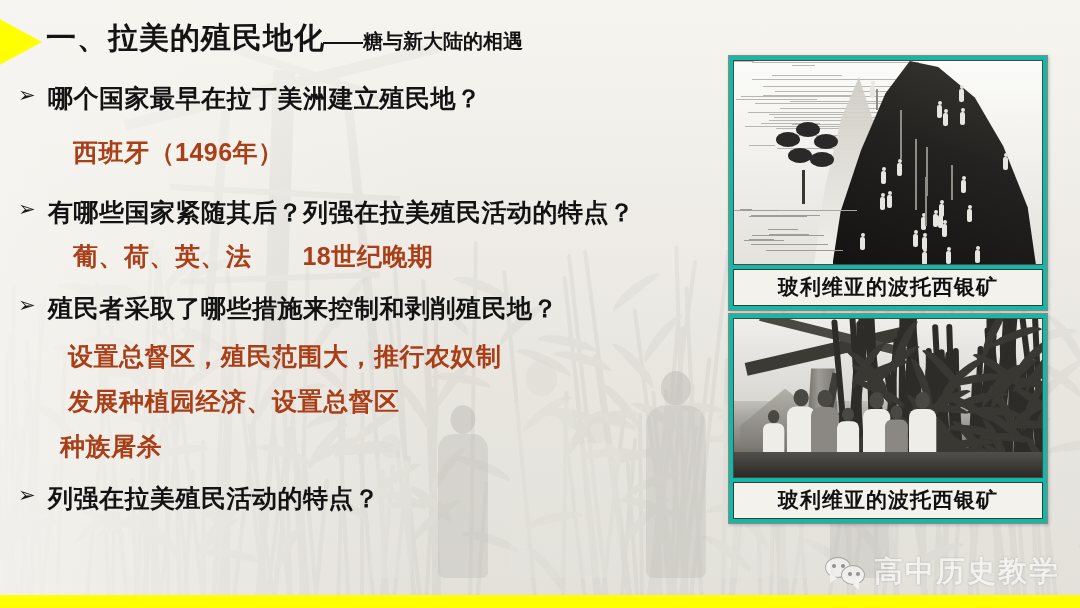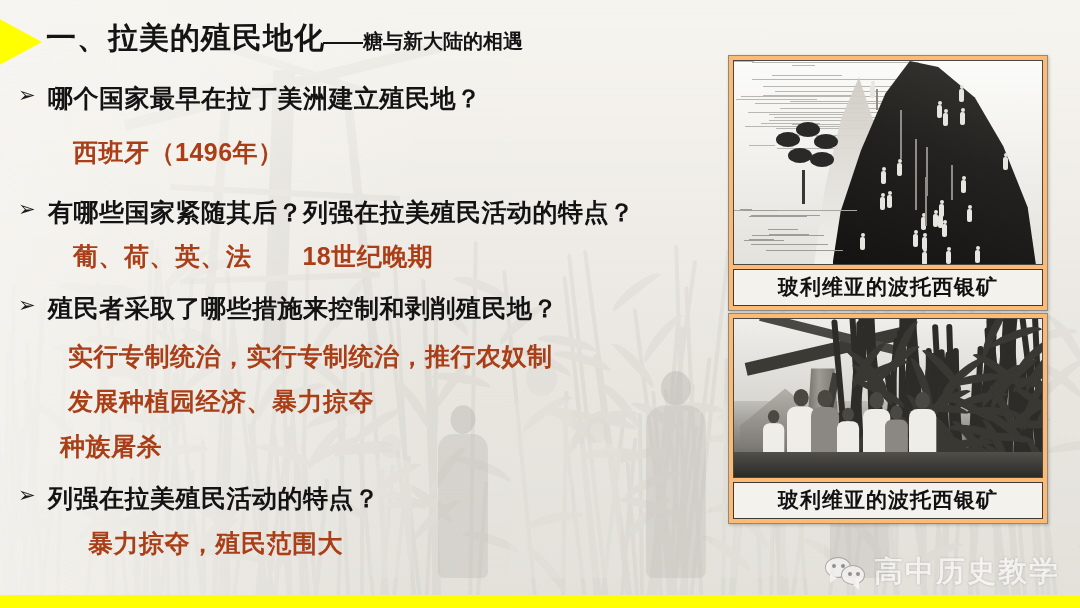--- a/index.html
+++ b/index.html
@@ -124,7 +124,7 @@
   .ans .gap { display:inline-block; width:36px; }
 
   
-  .pic-card { position:absolute; background:#fdba74; padding:4px;
+  .pic-card { position:absolute; background:#14b8a6; padding:4px;
               border:1px solid #8d8a85; box-shadow:1px 1px 3px rgba(0,0,0,.22); }
   .pic-frame { border:1px solid #4a4843; overflow:hidden; position:relative; background:#cfcdc8; }
   .pic-cap {

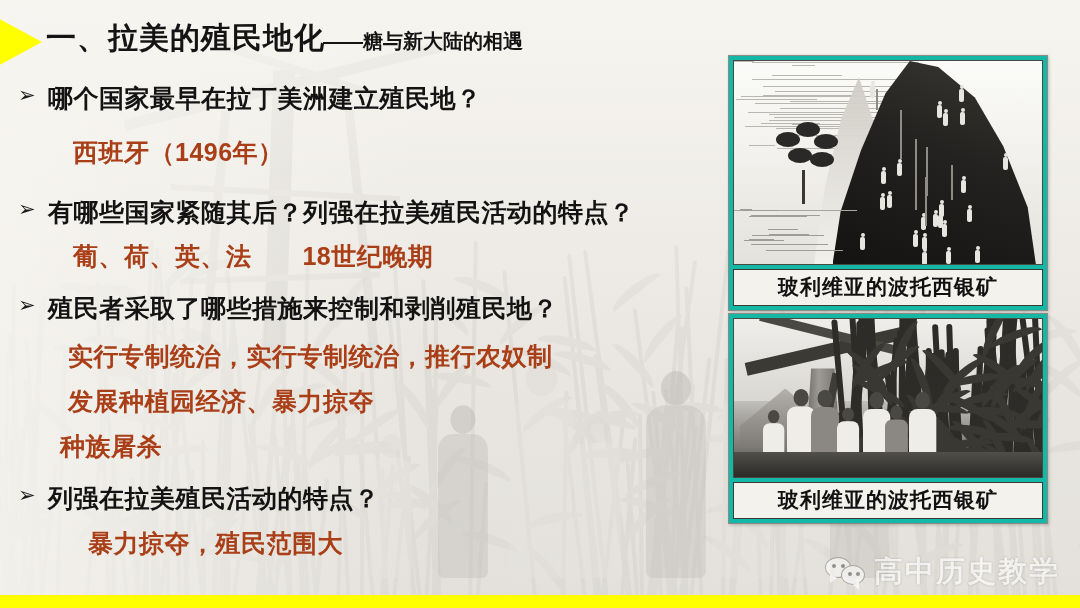--- a/index.html
+++ b/index.html
@@ -608,7 +608,7 @@
       <span class="arrow">➢</span>
       <span>殖民者采取了哪些措施来控制和剥削殖民地？</span>
     </div>
-    <div class="ans" style="left:68px; top:340px;">实行专制统治，实行专制统治，推行农奴制</div>
+    <div class="ans" style="left:68px; top:340px;">设置总督区，殖民范围大，推行农奴制</div>
     <div class="ans" style="left:68px; top:385px;">发展种植园经济、暴力掠夺</div>
     <div class="ans" style="left:60px; top:430px;">种族屠杀</div>
 

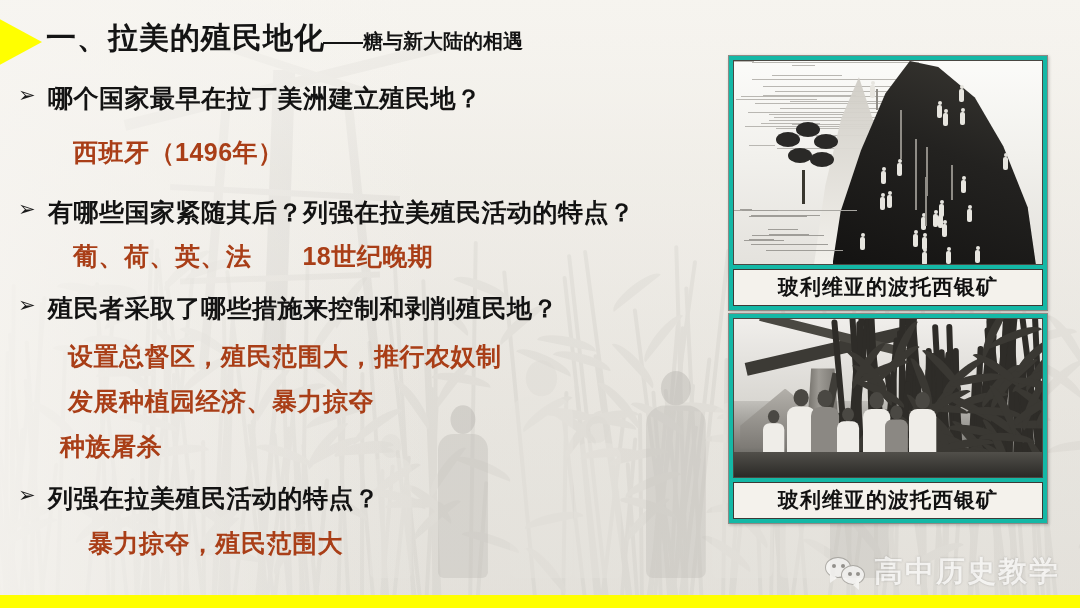--- a/index.html
+++ b/index.html
@@ -609,7 +609,7 @@
       <span>殖民者采取了哪些措施来控制和剥削殖民地？</span>
     </div>
     <div class="ans" style="left:68px; top:340px;">设置总督区，殖民范围大，推行农奴制</div>
-    <div class="ans" style="left:68px; top:385px;">发展种植园经济、暴力掠夺</div>
+    <div class="ans" style="left:68px; top:385px;">发展种植园经济、设置总督区</div>
     <div class="ans" style="left:60px; top:430px;">种族屠杀</div>
 
     <div class="qline" style="left:18px; top:482px;">

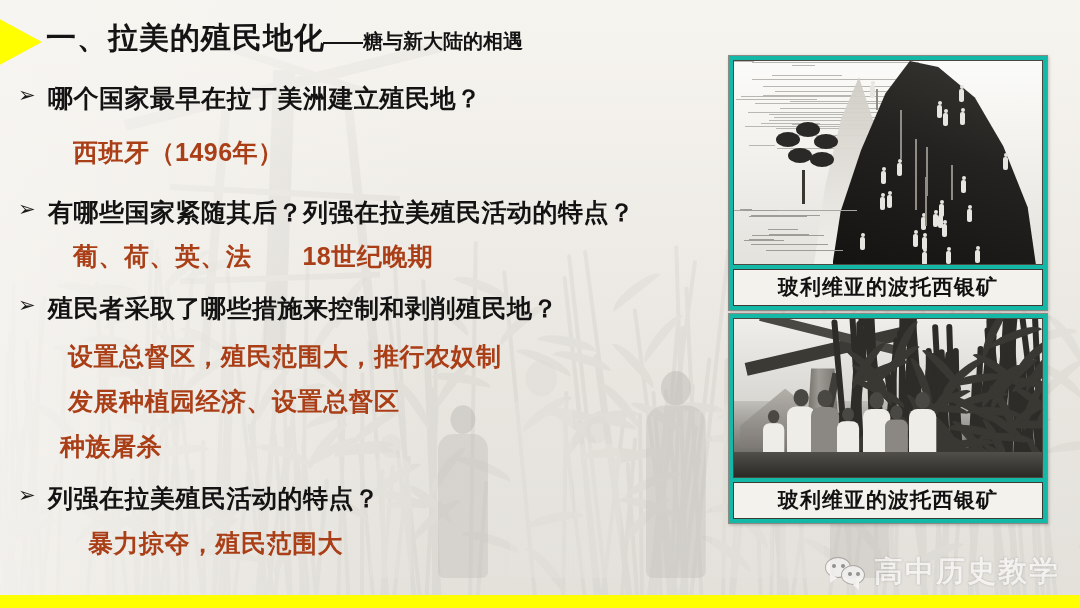--- a/index.html
+++ b/index.html
@@ -616,7 +616,6 @@
       <span class="arrow">➢</span>
       <span>列强在拉美殖民活动的特点？</span>
     </div>
-    <div class="ans" style="left:88px; top:527px;">暴力掠夺，殖民范围大</div>
   </div>
 
   <div class="pic-card" style="left:728px; top:55px; width:320px;">

